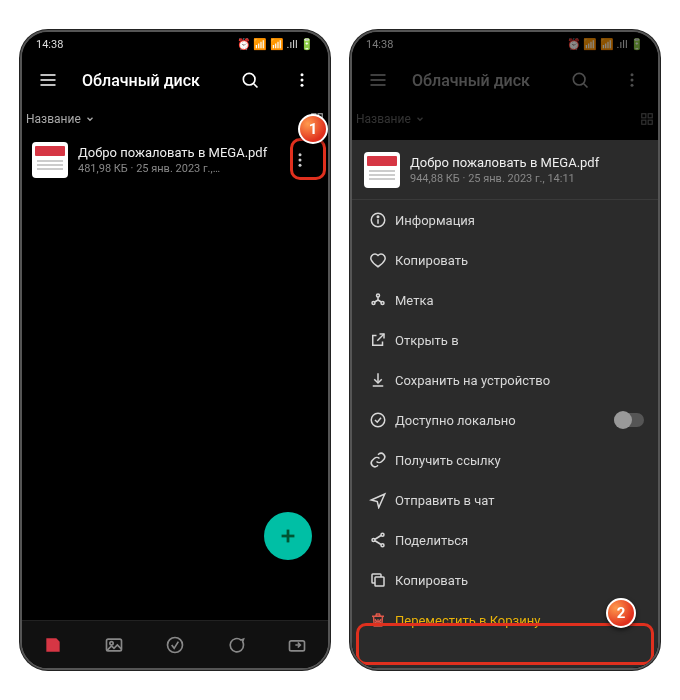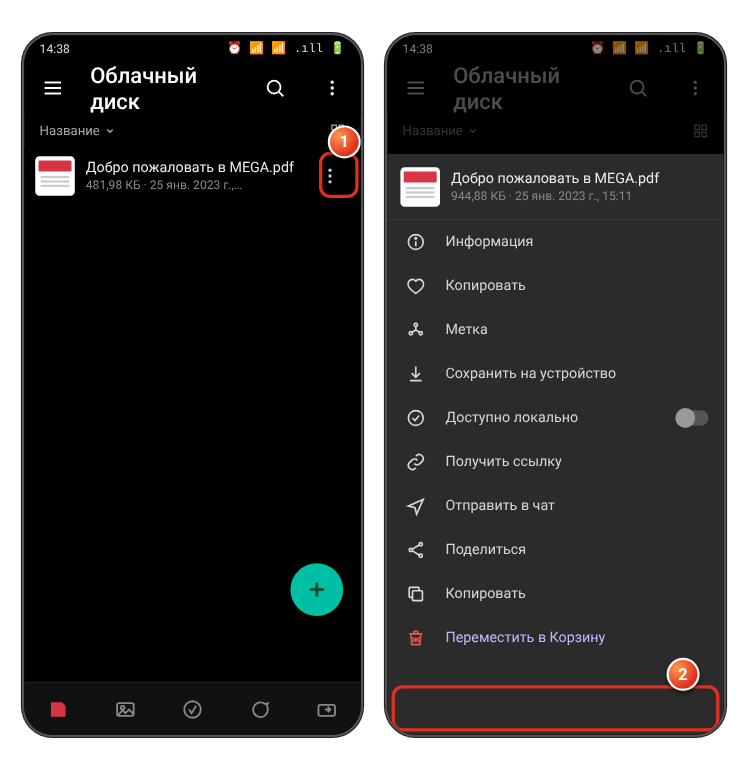--- a/index.html
+++ b/index.html
@@ -35,7 +35,7 @@
     color: #ddd;
     font-size: 11px;
   }
-  .statusbar .right { display: flex; gap: 4px; align-items: center; font-family: Liberation Mono, monospace; }
+  .statusbar .right { display: flex; gap: 4px; align-items: center; }
   .appbar {
     height: 48px;
     background: #000;

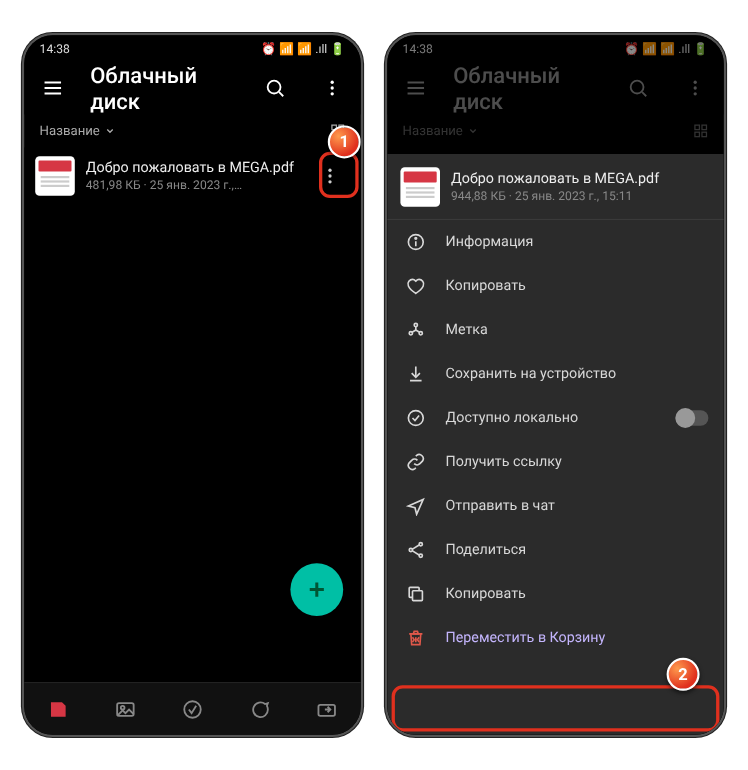--- a/index.html
+++ b/index.html
@@ -45,7 +45,7 @@
     gap: 16px;
     color: #fff;
   }
-  .appbar .title { flex: 1; font-size: 20px; font-weight: 500; }
+  .appbar .title { flex: 1; font-size: 16px; font-weight: 500; }
   .iconbtn {
     width: 36px; height: 36px;
     display: flex; align-items: center; justify-content: center;

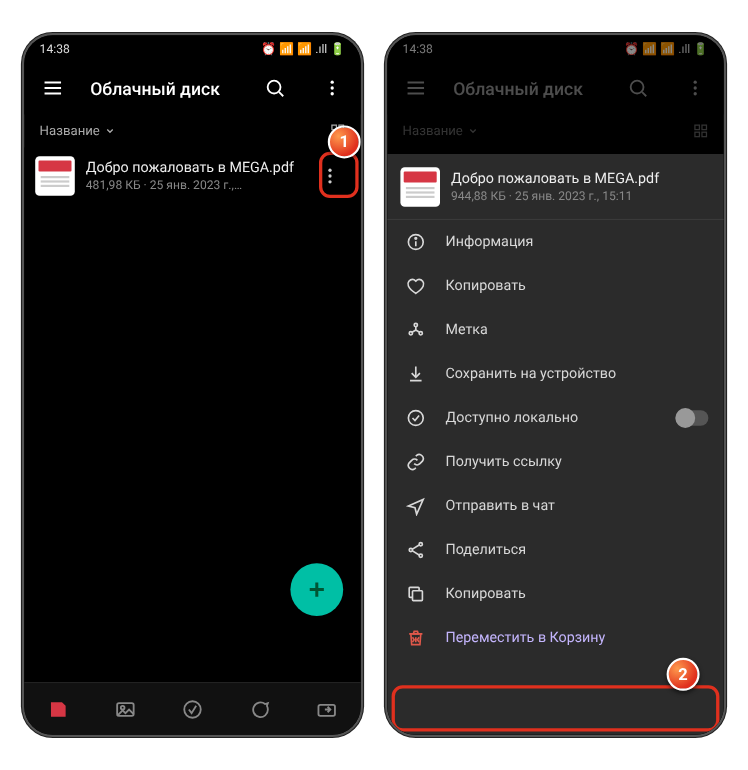--- a/index.html
+++ b/index.html
@@ -56,7 +56,7 @@
     height: 30px;
     display: flex;
     align-items: center;
-    padding: 0 14px;
+    padding: 0 4px;
     color: #aaa;
     font-size: 12px;
     gap: 4px;

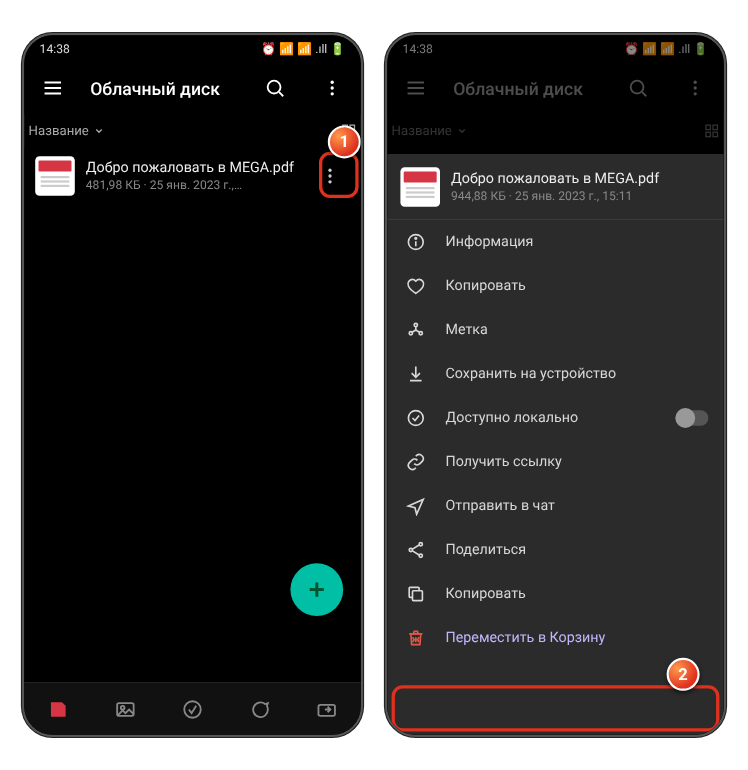--- a/index.html
+++ b/index.html
@@ -328,7 +328,7 @@
       </div>
       <div class="fileinfo">
         <div class="fname">Добро пожаловать в MEGA.pdf</div>
-        <div class="fmeta">944,88 КБ · 25 янв. 2023 г., 15:11</div>
+        <div class="fmeta">944,88 КБ · 25 янв. 2023 г., 14:11</div>
       </div>
     </div>
 

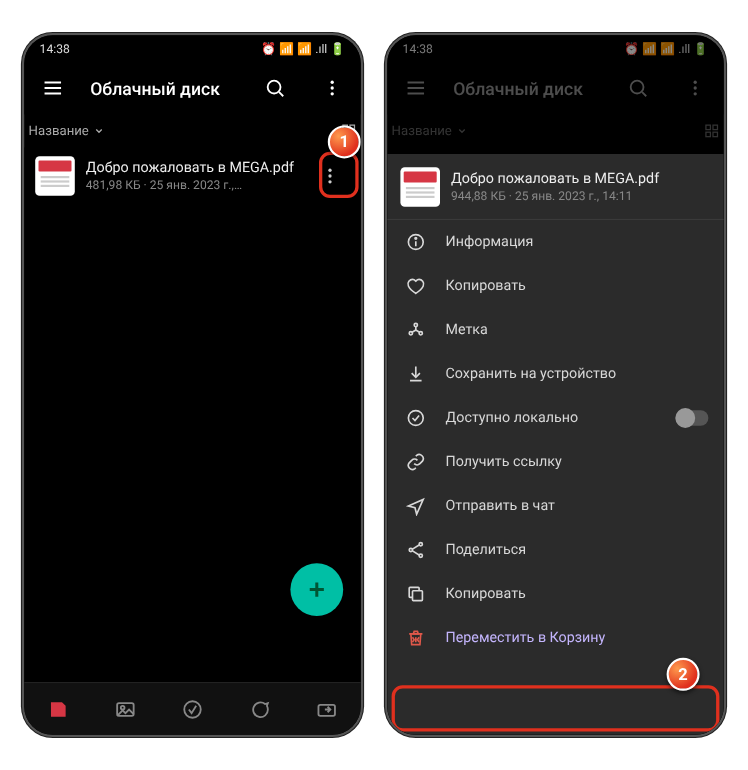--- a/index.html
+++ b/index.html
@@ -145,7 +145,7 @@
   .menuitem {
     display:flex;
     align-items:center;
-    gap:17px;
+    gap:7px;
     padding:0 16px;
     height:40px;
     color:#d8d8d8;

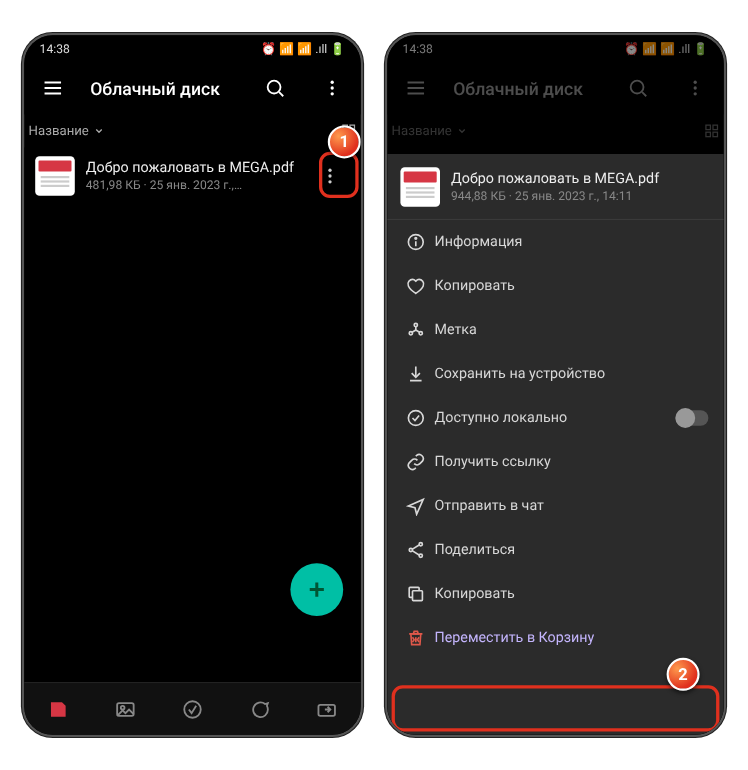--- a/index.html
+++ b/index.html
@@ -364,6 +364,16 @@
     <div class="menuitem">
       <span class="micon">
           <svg width="18" height="18" viewBox="0 0 24 24" fill="none" stroke="currentColor" stroke-width="2">
+            <path d="M14 4h6v6"></path>
+            <path d="M20 4l-9 9"></path>
+            <path d="M18 14v5H5V6h5"></path>
+          </svg>
+        </span>
+      <span>Открыть в</span>
+    </div>
+    <div class="menuitem">
+      <span class="micon">
+          <svg width="18" height="18" viewBox="0 0 24 24" fill="none" stroke="currentColor" stroke-width="2">
             <path d="M12 3v12"></path>
             <path d="M7 11l5 5 5-5"></path>
             <path d="M5 20h14"></path>

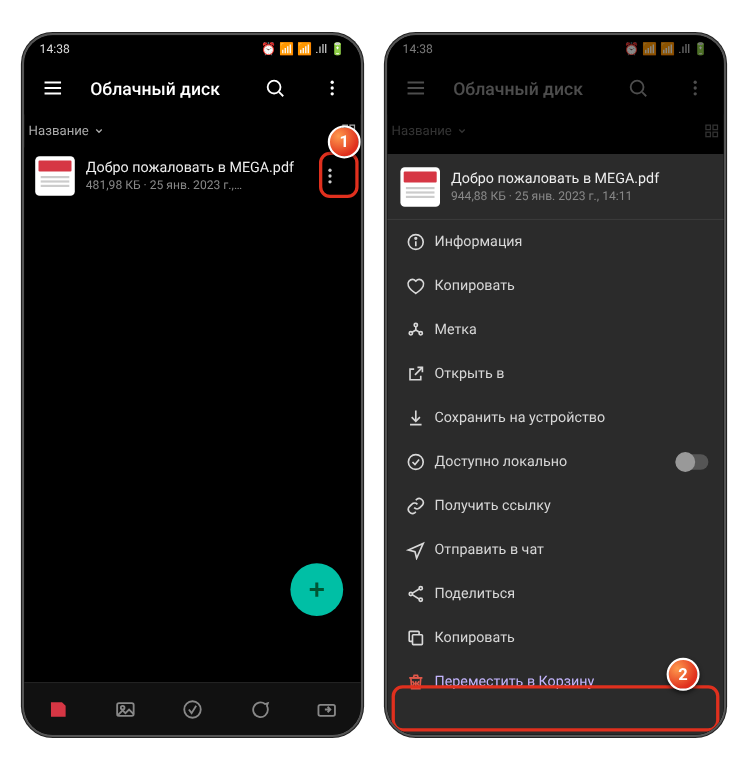--- a/index.html
+++ b/index.html
@@ -153,7 +153,7 @@
     position:relative;
   }
   .menuitem .micon { width:20px; display:flex; justify-content:center; color:#d8d8d8;}
-  .menuitem.danger { color:#c4b5fd;text-align:right; }
+  .menuitem.danger { color:#eab308;text-align:right; }
   .menuitem.danger .micon { color:#e0584a; }
   .toggle {
     position:absolute; right:14px;

